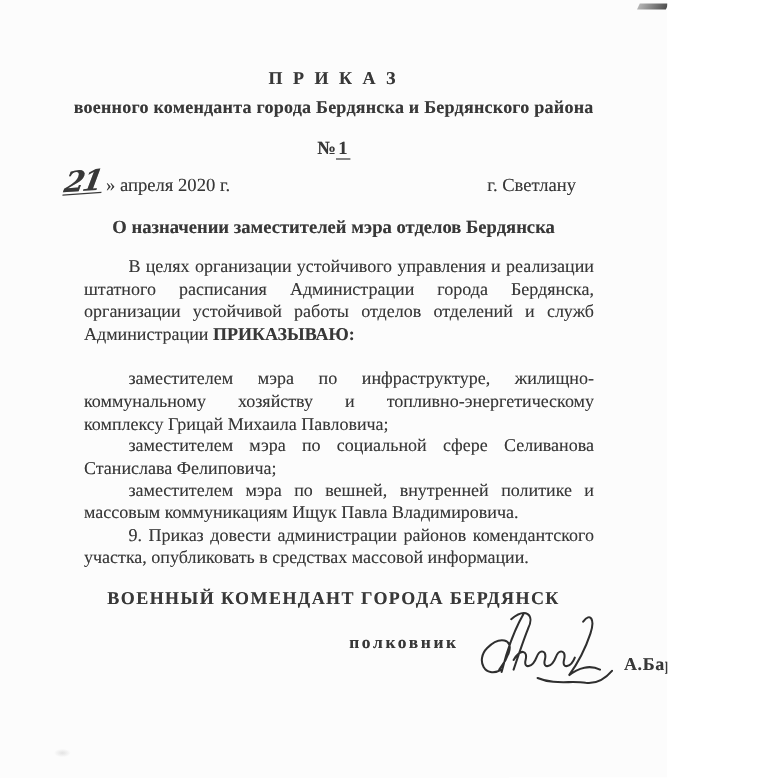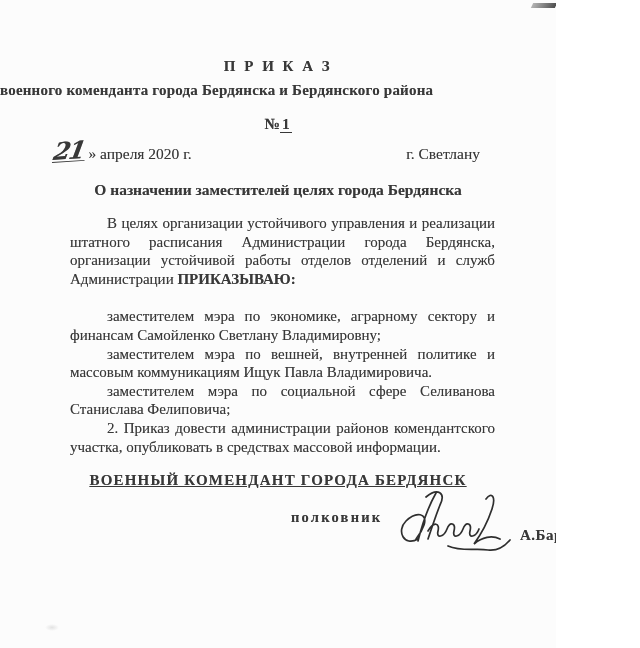--- a/index.html
+++ b/index.html
@@ -25,7 +25,7 @@
   }
   .doc-subtitle {
     margin-top: 6px;
-    text-align: left;
+    text-align: center;
     font-weight: 700;
     font-size: 15px;
     line-height: 18px;

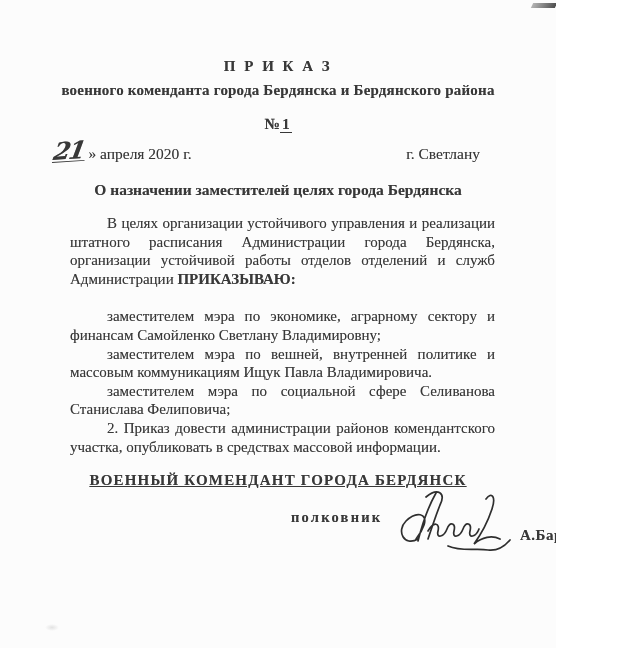--- a/index.html
+++ b/index.html
@@ -131,7 +131,7 @@
     <div class="place">г. Светлану</div>
   </div>
 
-  <div class="doc-subject">О назначении заместителей целях города Бердянска</div>
+  <div class="doc-subject">О назначении заместителей мэра отделов Бердянска</div>
 
   <div class="body">
     <p class="para"><span>В целях организации устойчивого управления и реализации штатного расписания Администрации города Бердянска, организации устойчивой работы отделов отделений и служб Администрации </span><b>ПРИКАЗЫВАЮ:</b></p>

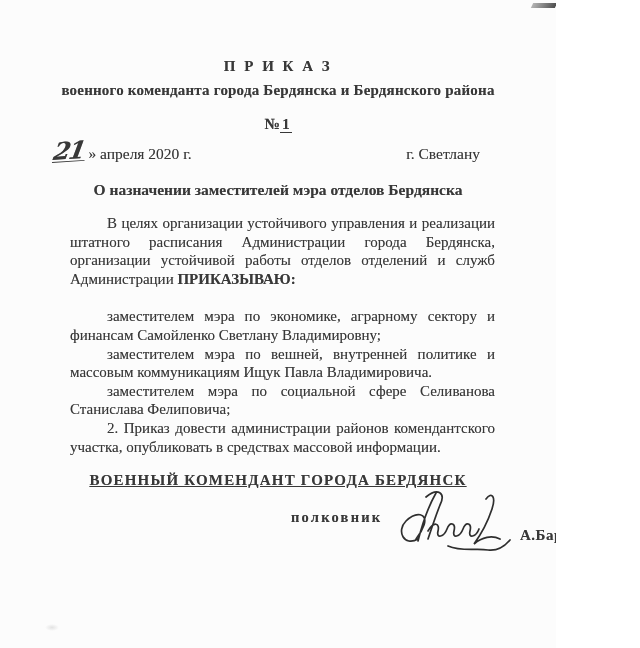--- a/index.html
+++ b/index.html
@@ -136,6 +136,7 @@
   <div class="body">
     <p class="para"><span>В целях организации устойчивого управления и реализации штатного расписания Администрации города Бердянска, организации устойчивой работы отделов отделений и служб Администрации </span><b>ПРИКАЗЫВАЮ:</b></p>
     <div class="list">
+      <p class="para">заместителем мэра по инфраструктуре, жилищно-коммунальному хозяйству и топливно-энергетическому комплексу Грицай Михаила Павловича;</p>
       <p class="para">заместителем мэра по экономике, аграрному сектору и финансам Самойленко Светлану Владимировну;</p>
       <p class="para">заместителем мэра по вешней, внутренней политике и массовым коммуникациям Ищук Павла Владимировича.</p>
       <p class="para">заместителем мэра по социальной сфере Селиванова Станислава Фелиповича;</p>

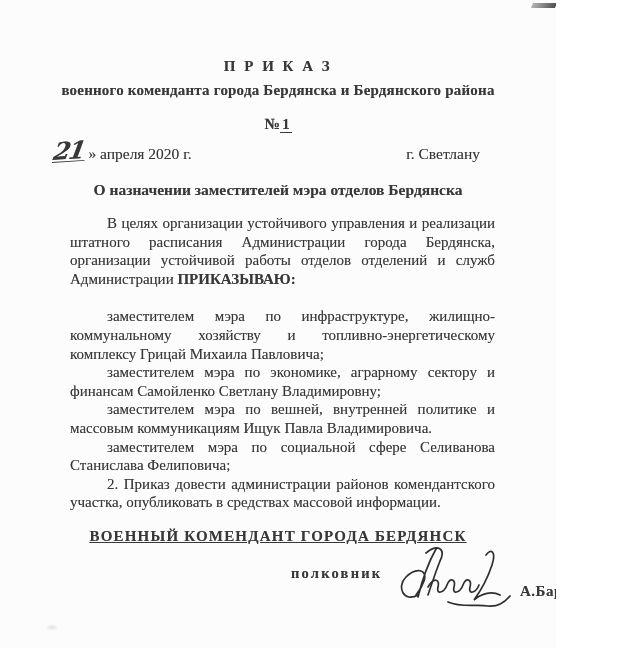--- a/index.html
+++ b/index.html
@@ -137,7 +137,6 @@
     <p class="para"><span>В целях организации устойчивого управления и реализации штатного расписания Администрации города Бердянска, организации устойчивой работы отделов отделений и служб Администрации </span><b>ПРИКАЗЫВАЮ:</b></p>
     <div class="list">
       <p class="para">заместителем мэра по инфраструктуре, жилищно-коммунальному хозяйству и топливно-энергетическому комплексу Грицай Михаила Павловича;</p>
-      <p class="para">заместителем мэра по экономике, аграрному сектору и финансам Самойленко Светлану Владимировну;</p>
       <p class="para">заместителем мэра по вешней, внутренней политике и массовым коммуникациям Ищук Павла Владимировича.</p>
       <p class="para">заместителем мэра по социальной сфере Селиванова Станислава Фелиповича;</p>
       <p class="para">2. Приказ довести администрации районов комендантского участка, опубликовать в средствах массовой информации.</p>

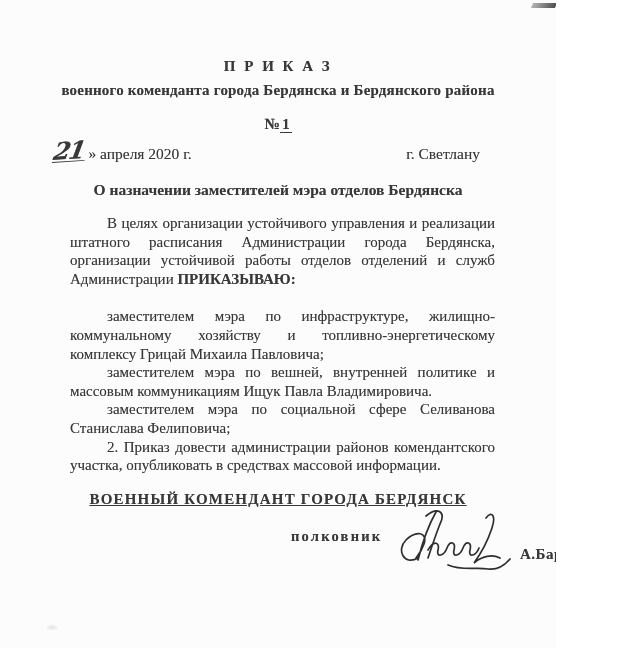--- a/index.html
+++ b/index.html
@@ -137,8 +137,8 @@
     <p class="para"><span>В целях организации устойчивого управления и реализации штатного расписания Администрации города Бердянска, организации устойчивой работы отделов отделений и служб Администрации </span><b>ПРИКАЗЫВАЮ:</b></p>
     <div class="list">
       <p class="para">заместителем мэра по инфраструктуре, жилищно-коммунальному хозяйству и топливно-энергетическому комплексу Грицай Михаила Павловича;</p>
+      <p class="para">заместителем мэра по социальной сфере Селиванова Станислава Фелиповича;</p>
       <p class="para">заместителем мэра по вешней, внутренней политике и массовым коммуникациям Ищук Павла Владимировича.</p>
-      <p class="para">заместителем мэра по социальной сфере Селиванова Станислава Фелиповича;</p>
       <p class="para">2. Приказ довести администрации районов комендантского участка, опубликовать в средствах массовой информации.</p>
     </div>
   </div>

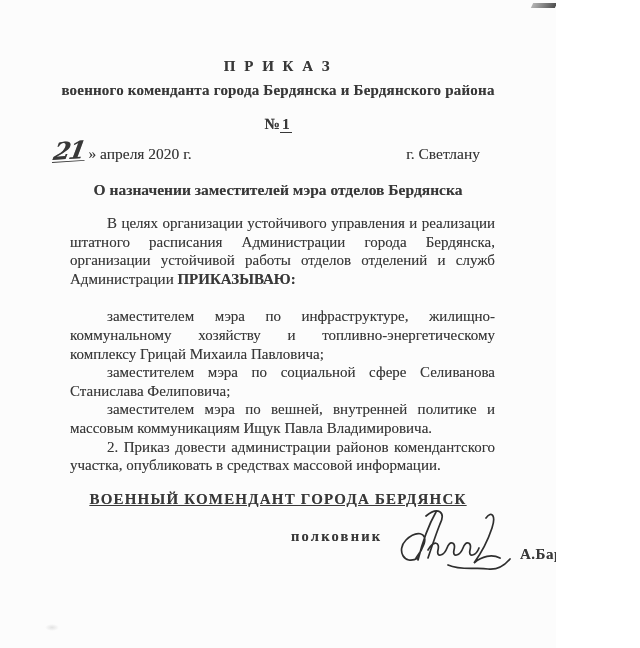--- a/index.html
+++ b/index.html
@@ -139,7 +139,7 @@
       <p class="para">заместителем мэра по инфраструктуре, жилищно-коммунальному хозяйству и топливно-энергетическому комплексу Грицай Михаила Павловича;</p>
       <p class="para">заместителем мэра по социальной сфере Селиванова Станислава Фелиповича;</p>
       <p class="para">заместителем мэра по вешней, внутренней политике и массовым коммуникациям Ищук Павла Владимировича.</p>
-      <p class="para">2. Приказ довести администрации районов комендантского участка, опубликовать в средствах массовой информации.</p>
+      <p class="para">9. Приказ довести администрации районов комендантского участка, опубликовать в средствах массовой информации.</p>
     </div>
   </div>
 

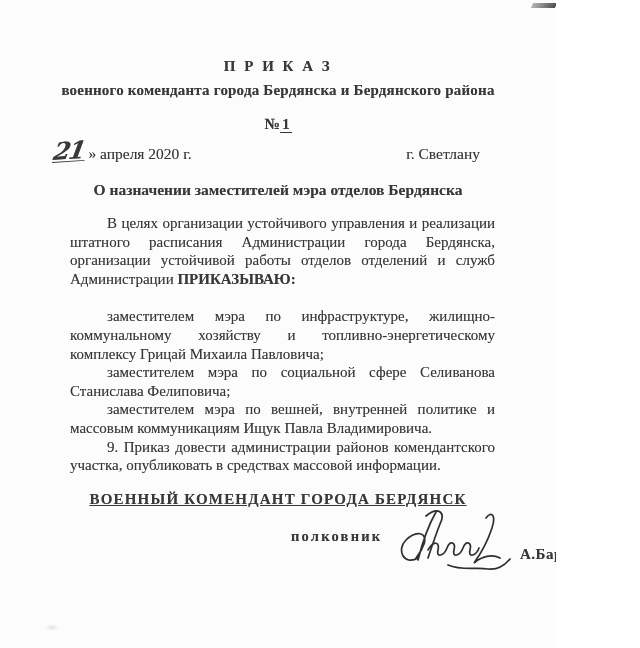--- a/index.html
+++ b/index.html
@@ -84,7 +84,6 @@
     font-size: 15px;
     letter-spacing: 1.2px;
     line-height: 18px;
-    text-decoration: underline;
   }
   .sig-row { position: relative; height: 88px; }
   .sig-rank {

